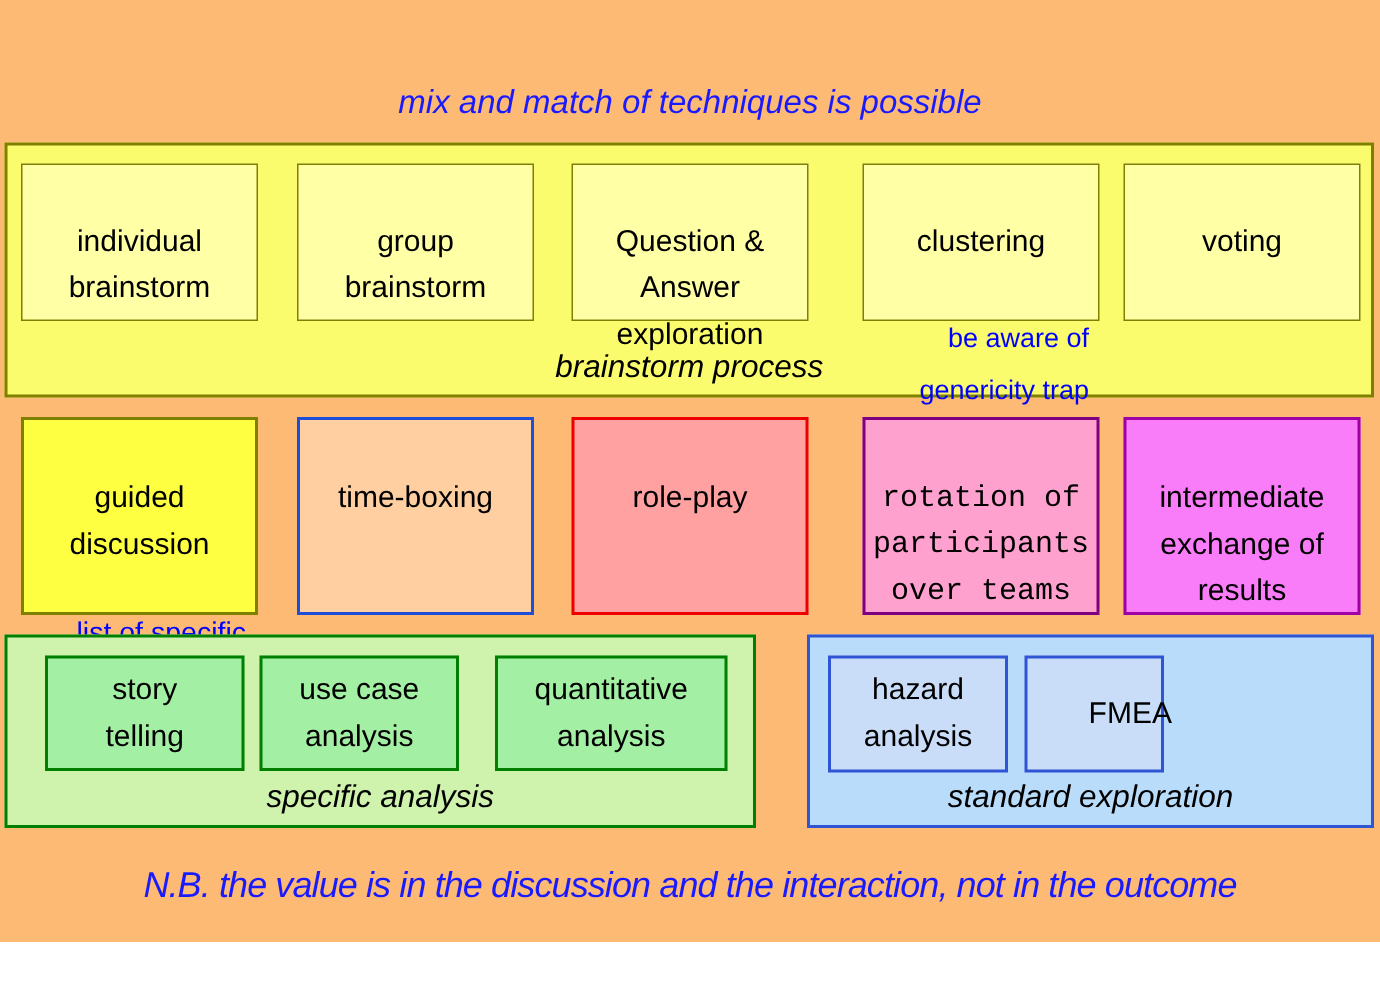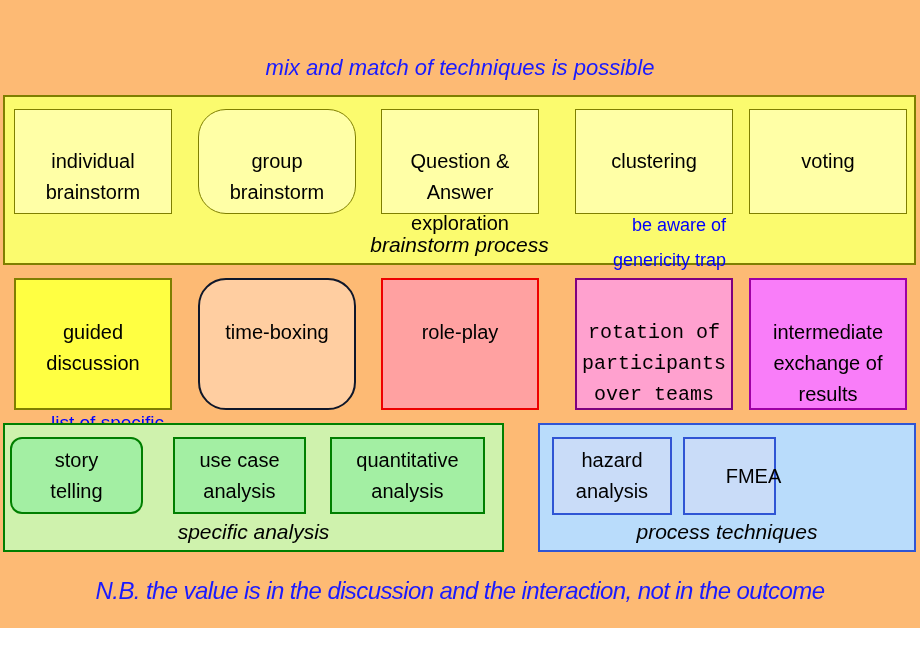--- a/index.html
+++ b/index.html
@@ -25,7 +25,7 @@
             text-align:right;padding-right:6px;}
 
   
-  .c0{left:14px;}.c1{left:198px;border-radius:28px;}.c2{left:381px;}.c3{left:565px;margin-left:10px;}.c4{left:749px;}
+  .c0{left:14px;}.c1{left:198px;}.c2{left:381px;}.c3{left:565px;margin-left:10px;}.c4{left:749px;}
 
   .r1{top:109px;width:158px;height:105px;padding-top:5px;
       background:#ffffa6;border:1px solid #7f7f00;}

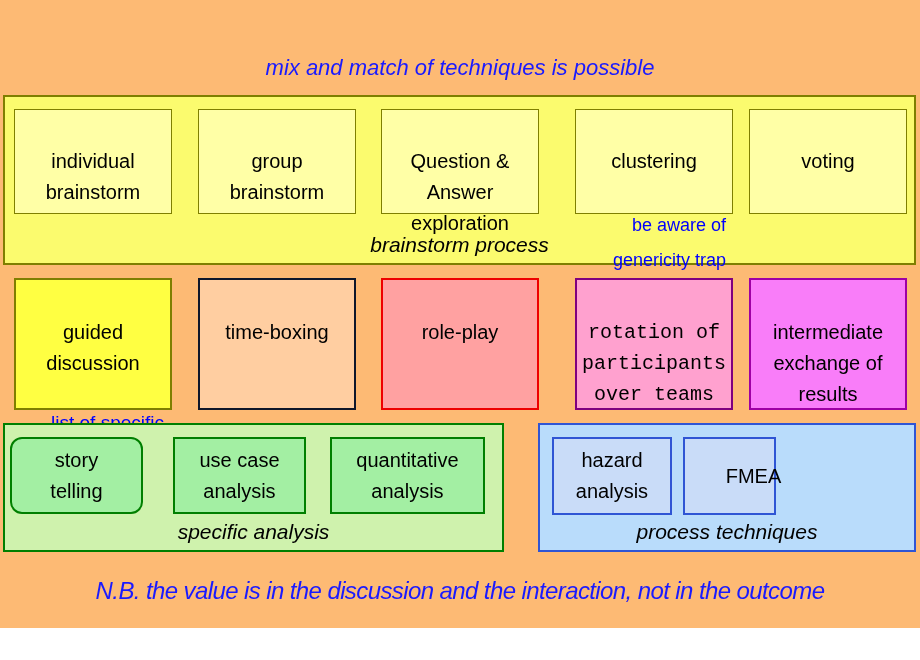--- a/index.html
+++ b/index.html
@@ -33,7 +33,7 @@
 
   .r2{top:278px;width:158px;height:132px;padding-top:6px;}
   .b-guided{background:#ffff42;border:2px solid #7f7f00;}
-  .b-timebox{background:#ffcea1;border:2px solid #0f172a;}
+  .b-timebox{background:#ffcea1;border:2px solid #1d4ed8;}
   .b-roleplay{background:#ffa1a1;border:2px solid #ee0000;}
   .b-rotation{background:#ffa1cf;border:2px solid #7f007f;font-family:Liberation Mono, monospace;}
   .b-intermediate{background:#f97df9;border:2px solid #9e00a5;}

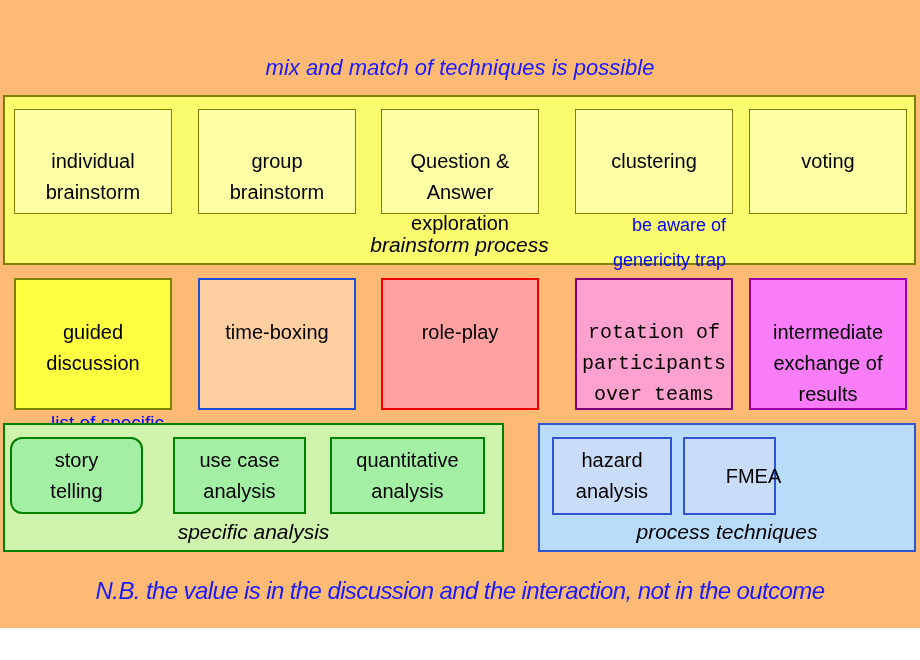--- a/index.html
+++ b/index.html
@@ -40,7 +40,7 @@
 
   .r3{top:437px;display:flex;align-items:center;justify-content:center;}
   .b-green{height:77px;background:#a3efa3;border:2px solid #007f00;}
-  .b-story{left:10px;width:133px;border-radius:12px;}
+  .b-story{left:30px;width:133px;}
   .b-usecase{left:173px;width:133px;}
   .b-quant{left:330px;width:155px;}
   .b-blue{height:78px;background:#c9dcf8;border:2px solid #2f55d4;}

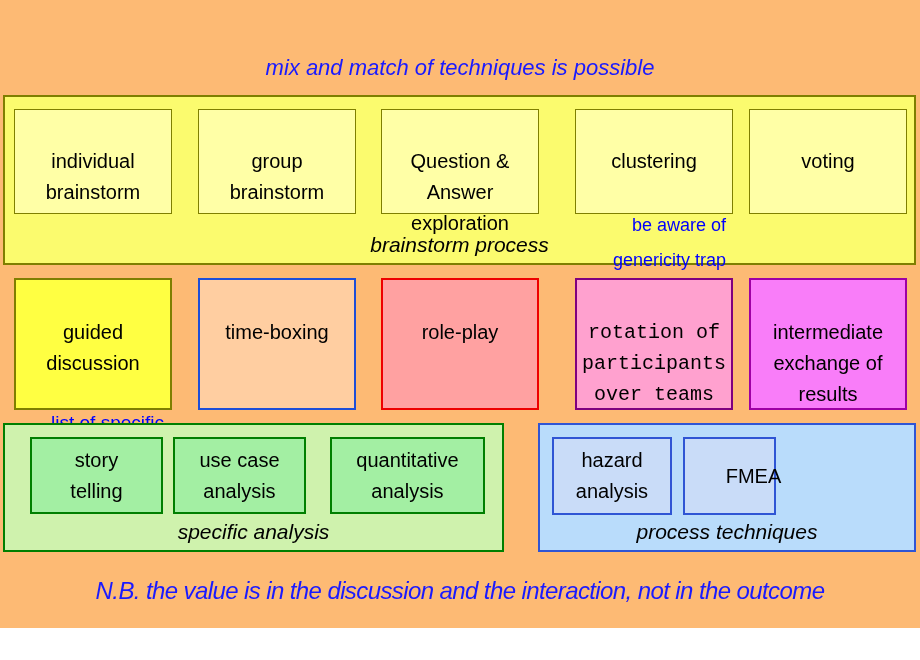--- a/index.html
+++ b/index.html
@@ -121,7 +121,7 @@
   </div>
 
   <div class="group g-standard">
-    <div class="group-label">process techniques</div>
+    <div class="group-label">standard exploration</div>
   </div>
   <div class="box r3 b-blue b-hazard">
     <span class="title">hazard

